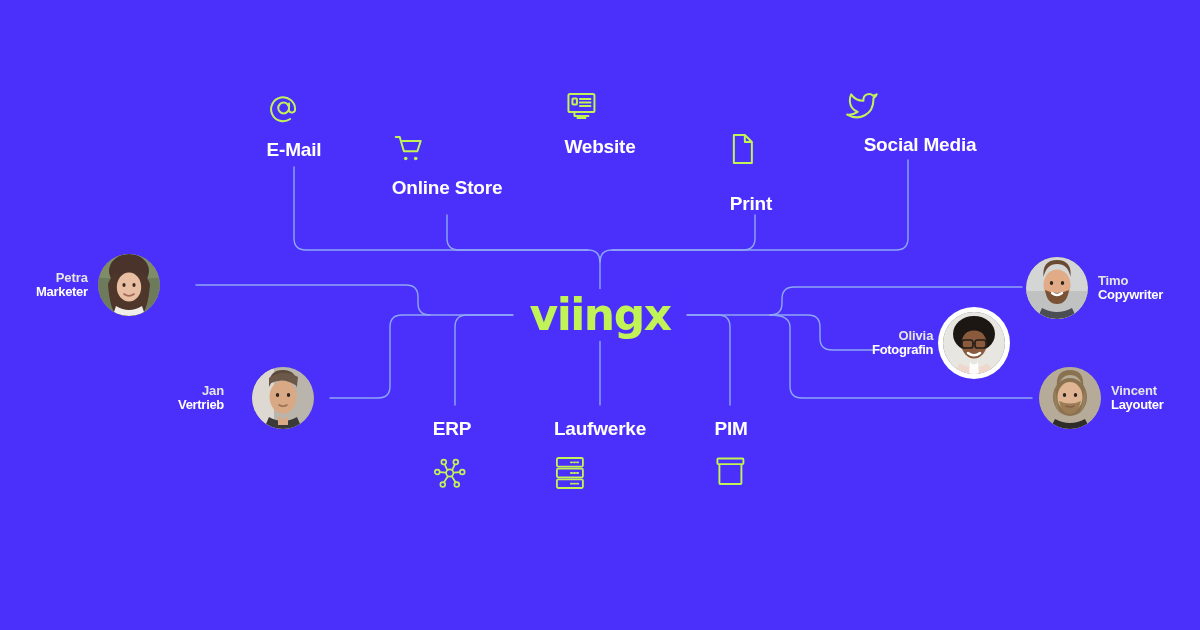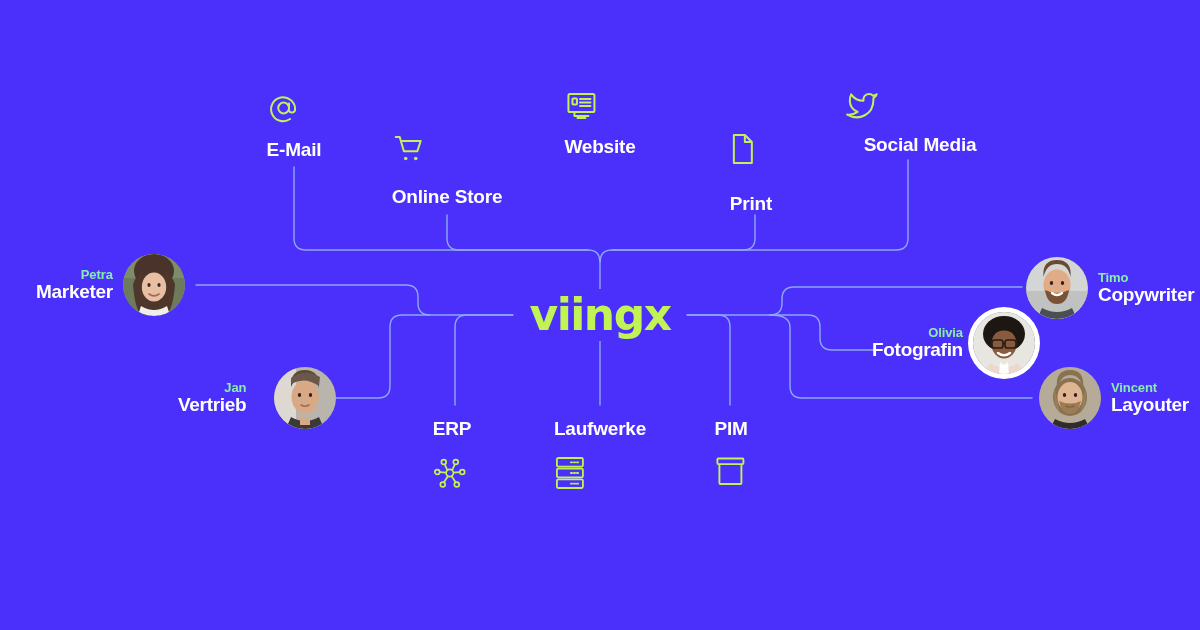--- a/index.html
+++ b/index.html
@@ -112,7 +112,7 @@
         <circle cx="24" cy="25.5" r="1.8" fill="#c1f357" stroke="none"></circle>
       </svg>
     </span>
-    <div class="chan-label" style="margin-top:21px;">Online Store</div>
+    <div class="chan-label" style="margin-top:12px;">Online Store</div>
   </div>
 
   <div class="node" style="left:600px; top:91px; transform:translateX(-50%);">

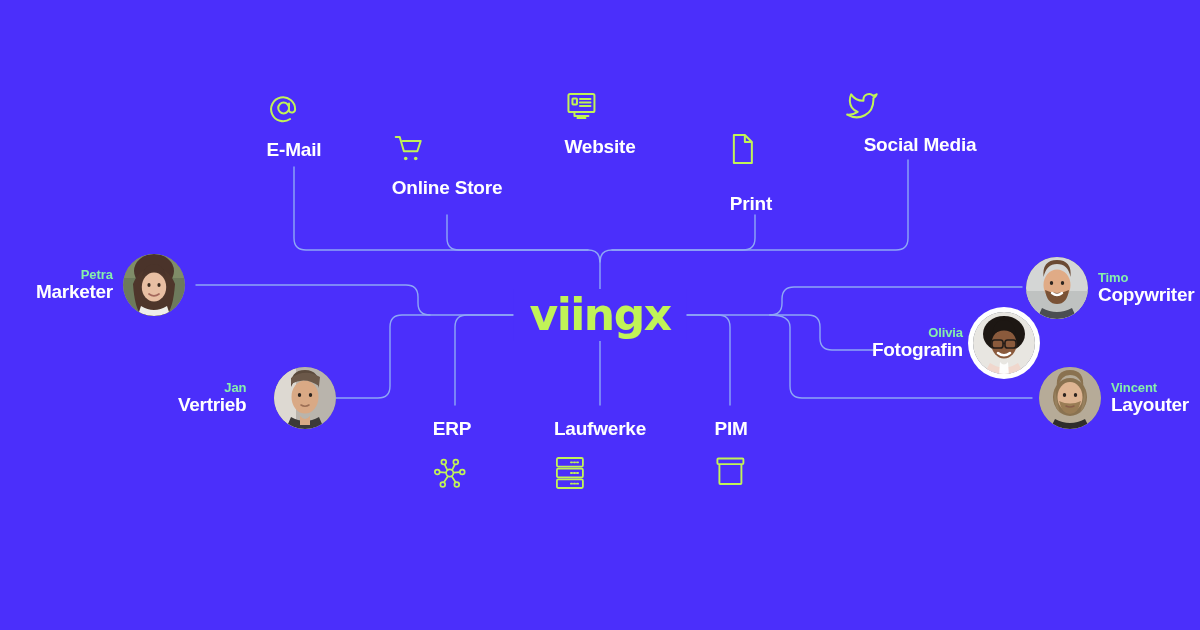--- a/index.html
+++ b/index.html
@@ -48,7 +48,7 @@
   
   .person { position:absolute; display:flex; align-items:center; }
   .person .names { line-height:1.08; white-space:nowrap; }
-  .person .first { color:#86efac; font-size:13px; font-weight:bold; letter-spacing:-0.1px; display:block; }
+  .person .first { color:#e5e5e5; font-size:13px; font-weight:bold; letter-spacing:-0.1px; display:block; }
   .person .role  { color:#ffffff; font-size:19px; font-weight:bold; letter-spacing:-0.3px; display:block; }
   .person.left  .names { text-align:right; margin-right:10px; }
   .person.right .names { text-align:left;  margin-left:10px; }

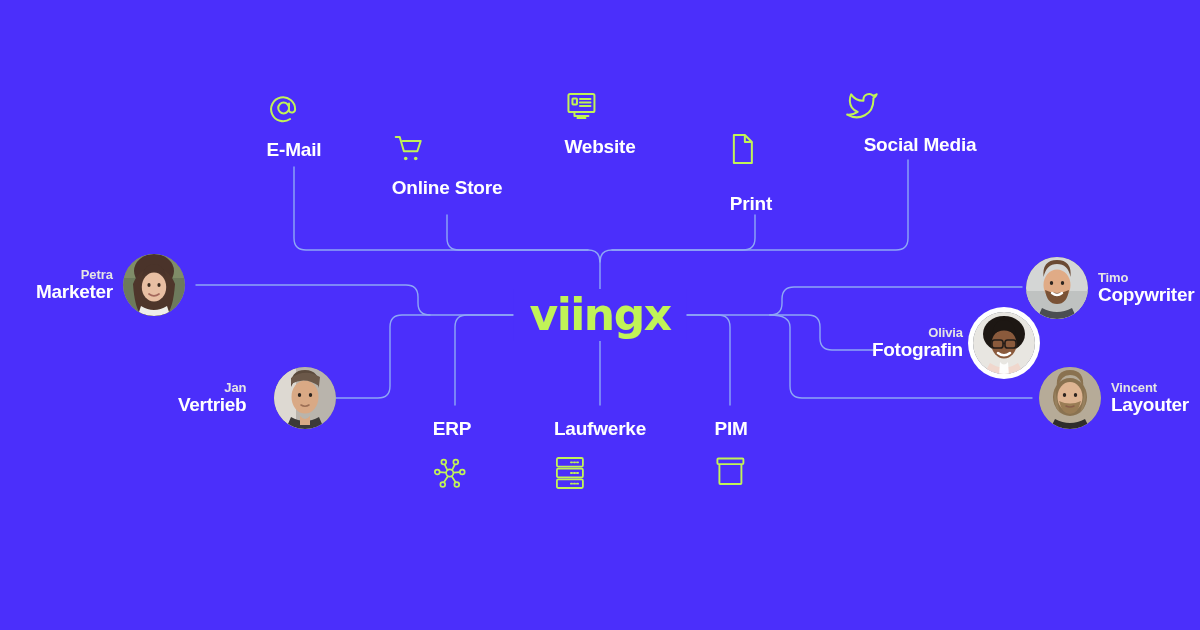--- a/index.html
+++ b/index.html
@@ -49,7 +49,7 @@
   .person { position:absolute; display:flex; align-items:center; }
   .person .names { line-height:1.08; white-space:nowrap; }
   .person .first { color:#e5e5e5; font-size:13px; font-weight:bold; letter-spacing:-0.1px; display:block; }
-  .person .role  { color:#ffffff; font-size:19px; font-weight:bold; letter-spacing:-0.3px; display:block; }
+  .person .role  { color:#ffffff; font-size:13px; font-weight:bold; letter-spacing:-0.3px; display:block; }
   .person.left  .names { text-align:right; margin-right:10px; }
   .person.right .names { text-align:left;  margin-left:10px; }
 

